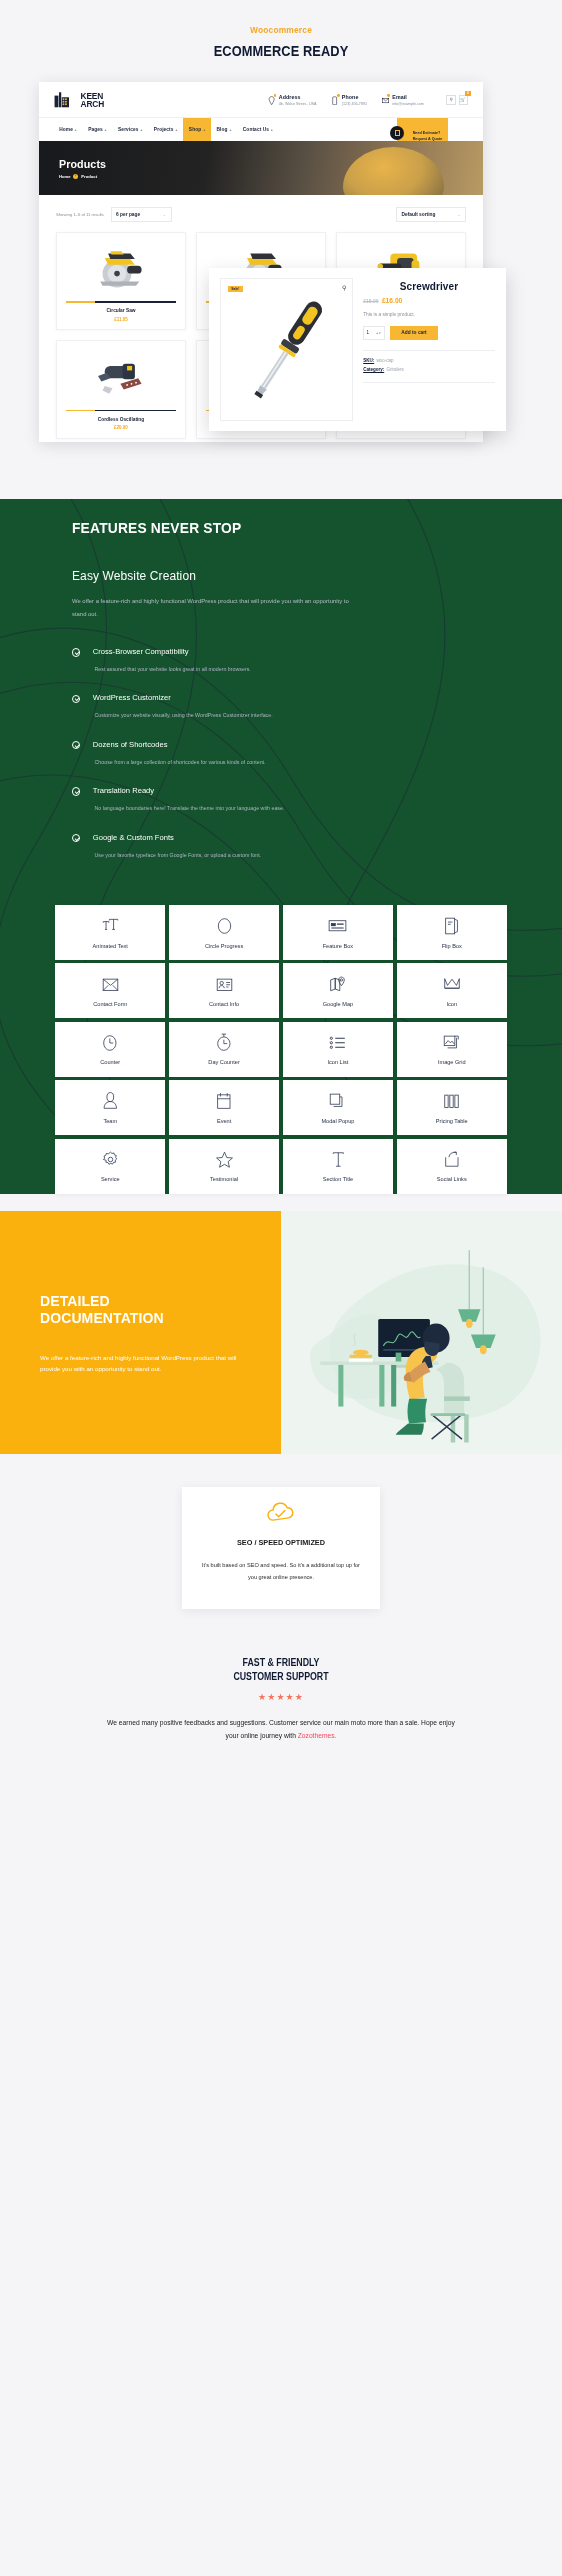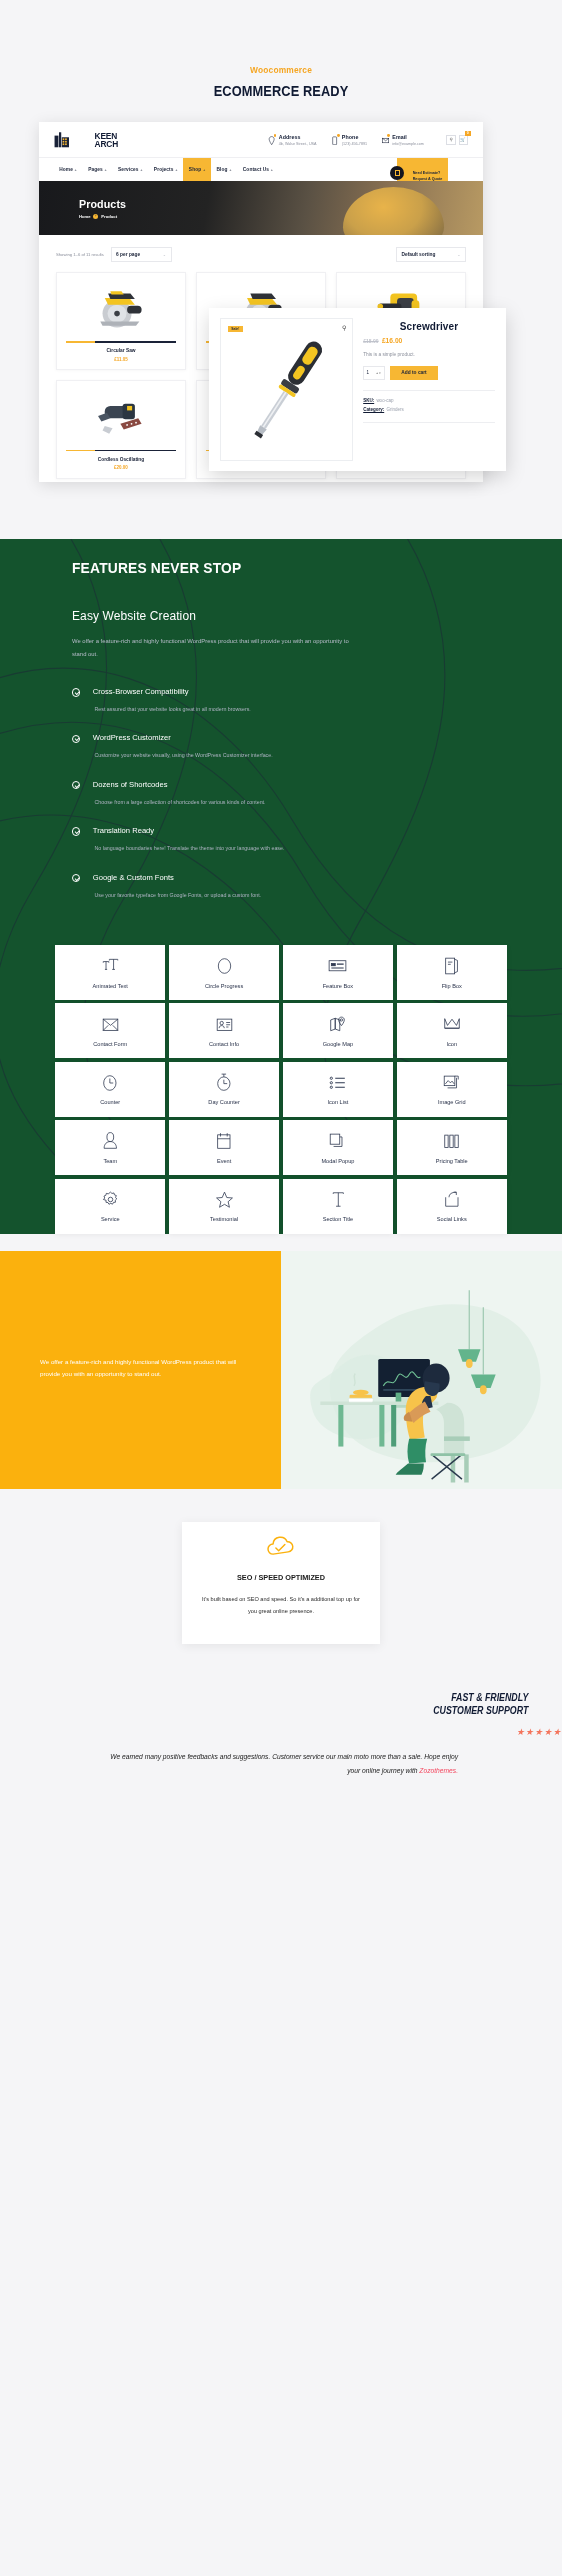--- a/index.html
+++ b/index.html
@@ -13,7 +13,7 @@
   .page { width: 562px; position: relative; overflow: hidden; }
 
   
-  .sec-ecom { background: #f5f5f7; padding: 25px 0 28px; margin-top: 40px; }
+  .sec-ecom { background: #f5f5f7; padding: 25px 0 28px; }
   .eyebrow {
     text-align: center; color: #f5a623; font-size: 8.4px;
     font-weight: 700; letter-spacing: 0.2px;

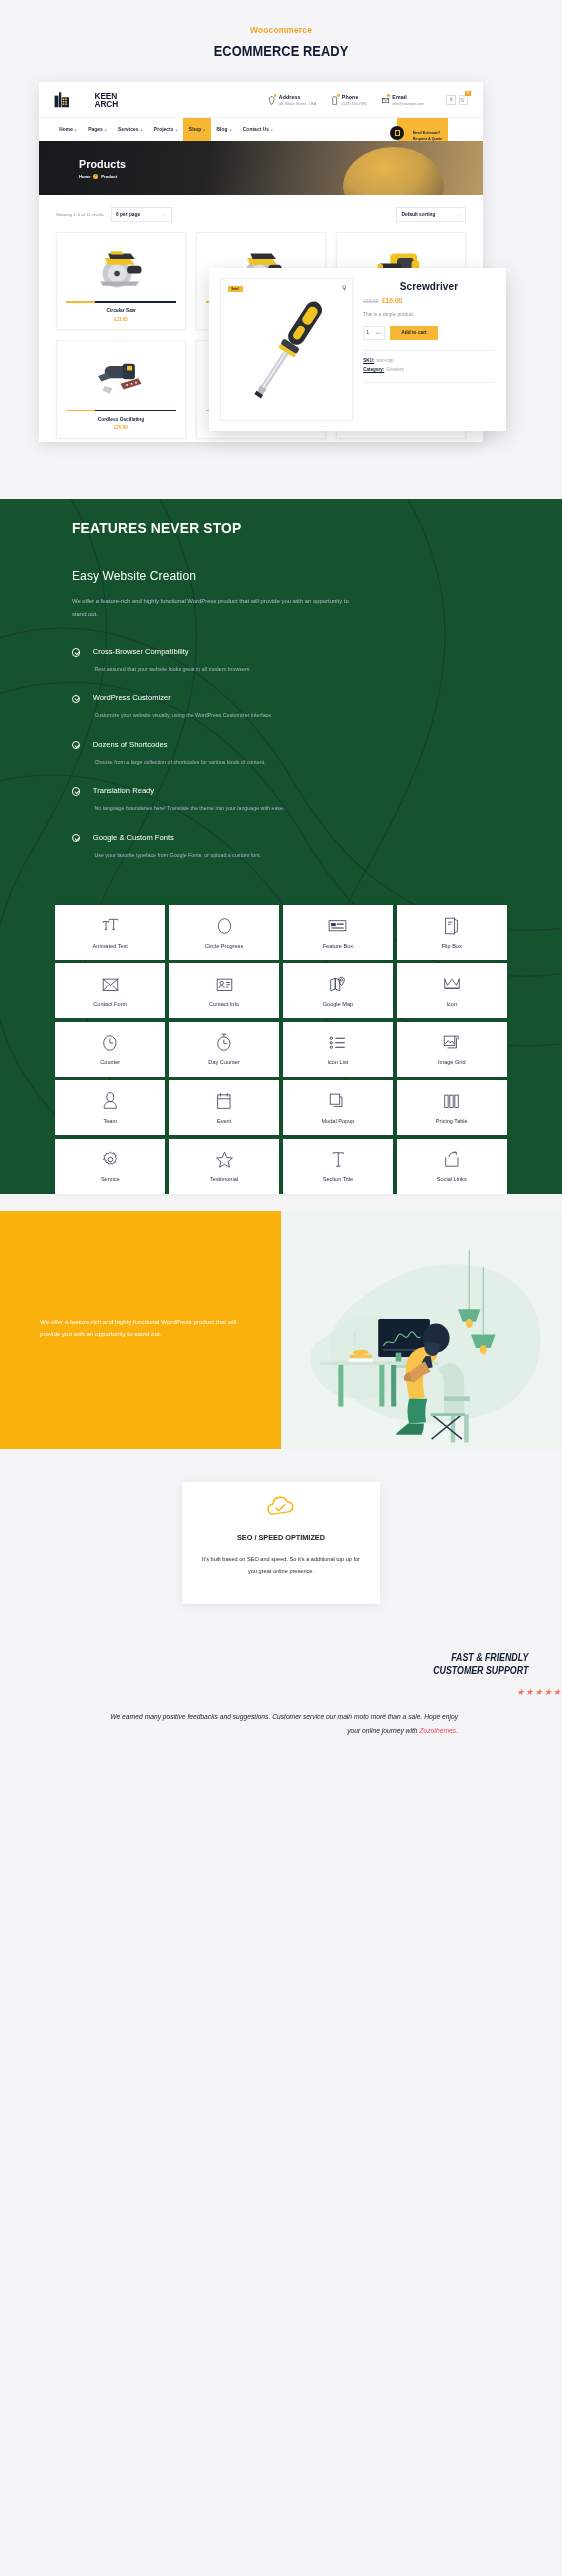--- a/index.html
+++ b/index.html
@@ -32,7 +32,7 @@
 
   
   .site-top { display: flex; align-items: center; height: 35px; padding: 0 14.6px; }
-  .logo { display: flex; align-items: center; gap: 21px; }
+  .logo { display: flex; align-items: center; gap: 7px; }
   .logo-mark { width: 20px; height: 17px; flex: 0 0 20px; }
   .logo-txt { line-height: .95; font-weight: 800; font-size: 8.4px; letter-spacing: -0.2px;
               font-family: "Liberation Sans Narrow","Liberation Sans",sans-serif; }

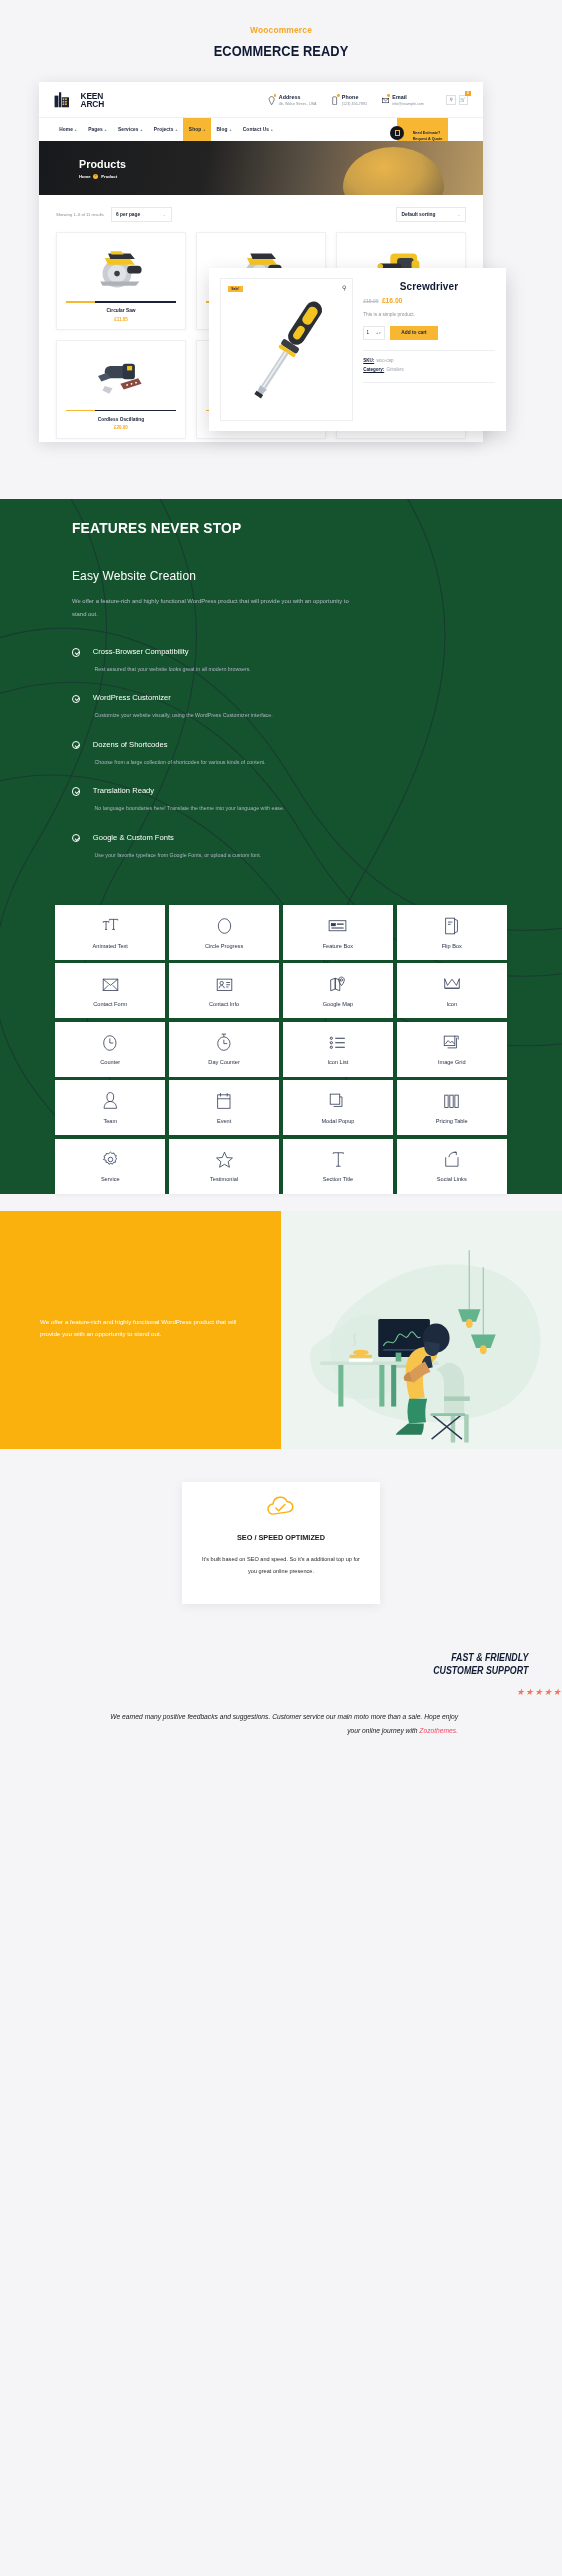--- a/index.html
+++ b/index.html
@@ -70,7 +70,7 @@
 
   
   .hero { height: 54px; position: relative; overflow: hidden;
-          background: linear-gradient(100deg,#18191c 0%,#232323 38%,#5a5144 60%,#8a7152 78%,#b89a63 100%); padding-left: 20px; }
+          background: linear-gradient(100deg,#18191c 0%,#232323 38%,#5a5144 60%,#8a7152 78%,#b89a63 100%); }
   .hero::after { content:""; position:absolute; right:39px; bottom:-19px; width:101px; height:67px;
                  border-radius:50% 50% 44% 44%/60% 60% 40% 40%;
                  background: radial-gradient(ellipse at 40% 30%, #e8b34a 0%, #caa04a 45%, #6c5c42 100%); }

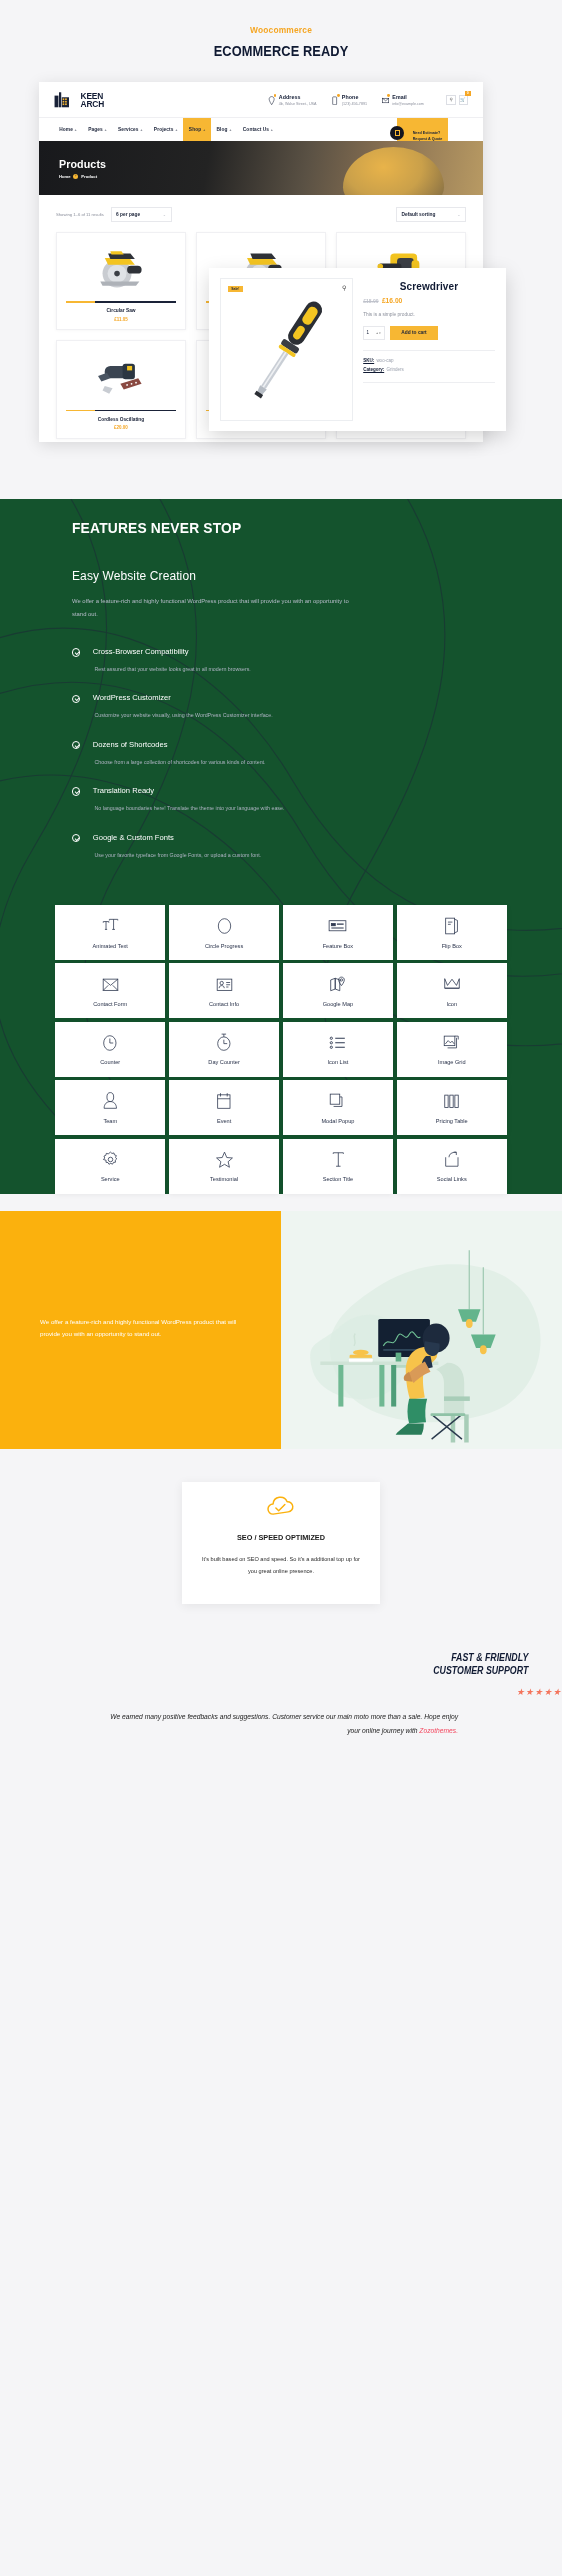--- a/index.html
+++ b/index.html
@@ -768,6 +768,10 @@
 
   <section class="sec-doc">
     <div class="doc-left">
+      <h2 class="doc-h">
+        <span>DETAILED</span><br>
+        <span>DOCUMENTATION</span>
+      </h2>
       <p class="doc-p">We offer a feature-rich and highly functional WordPress product that will provide you with an opportunity to stand out.</p>
     </div>
     <div class="doc-right">

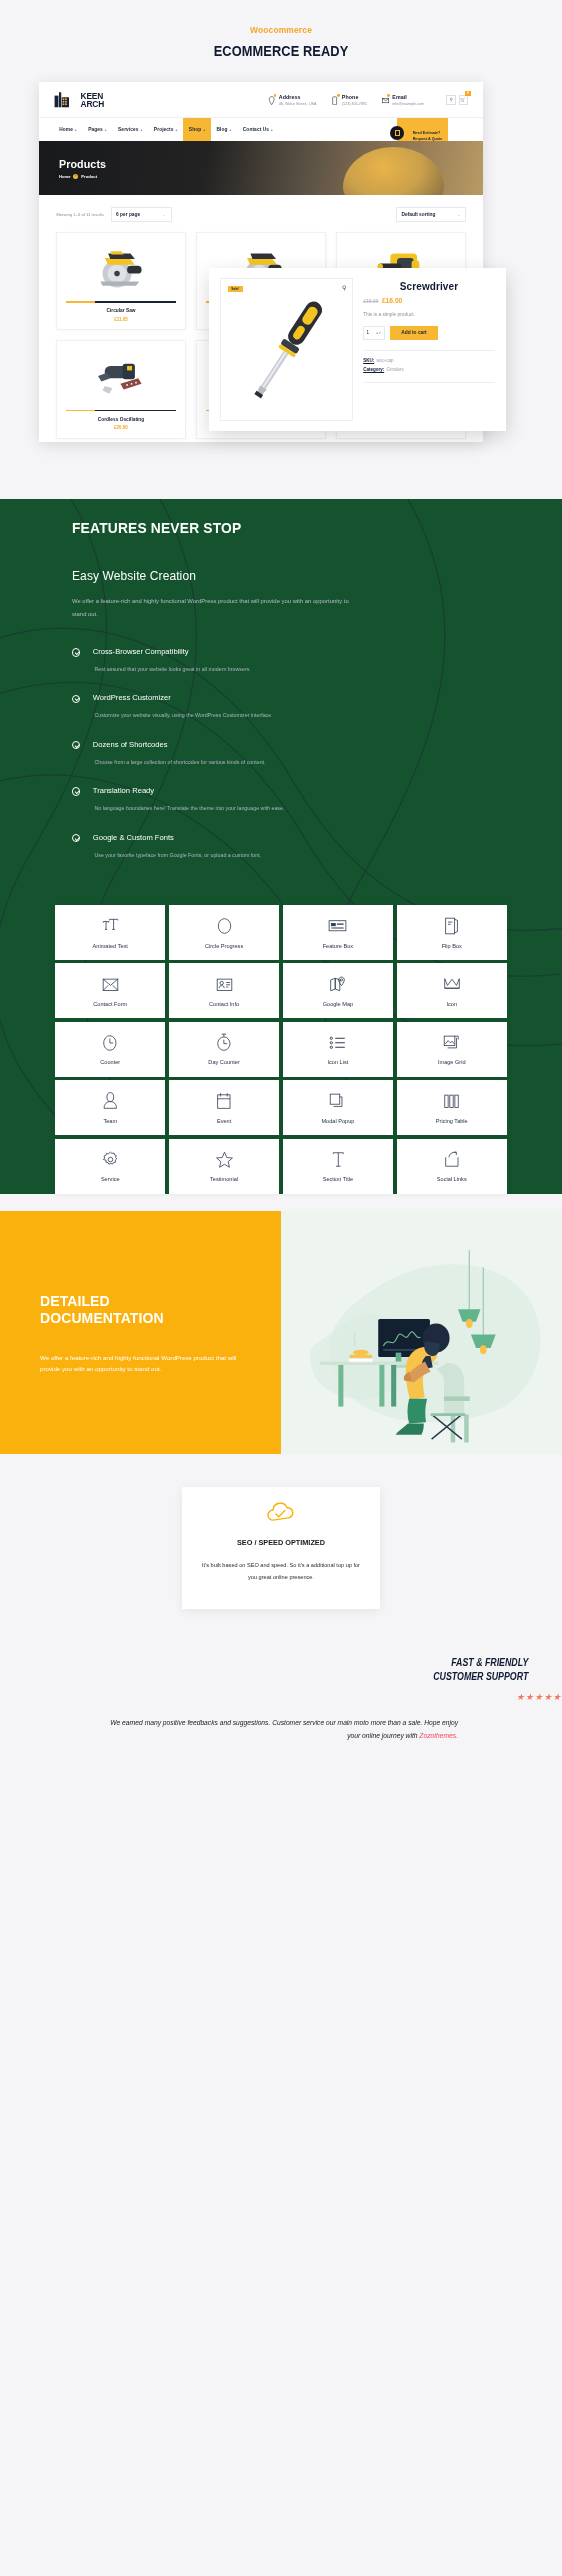--- a/index.html
+++ b/index.html
@@ -185,7 +185,7 @@
   .cdesc { margin-top: 12.4px; font-size: 5.6px; line-height: 2.1; color: #2b2b2b; }
 
   
-  .sec-sup { background: #f5f5f7; padding: 19px 0 36px; text-align: right; font-style: italic; }
+  .sec-sup { background: #f5f5f7; padding: 19px 0 36px; text-align: center; }
   .sup-h { font-size: 10px; font-weight: 700; color: #101a33; line-height: 1.35;
            transform: scaleX(.88); }
   .stars { margin-top: 9px; color: #f4745c; font-size: 9px; letter-spacing: 1.1px; }

